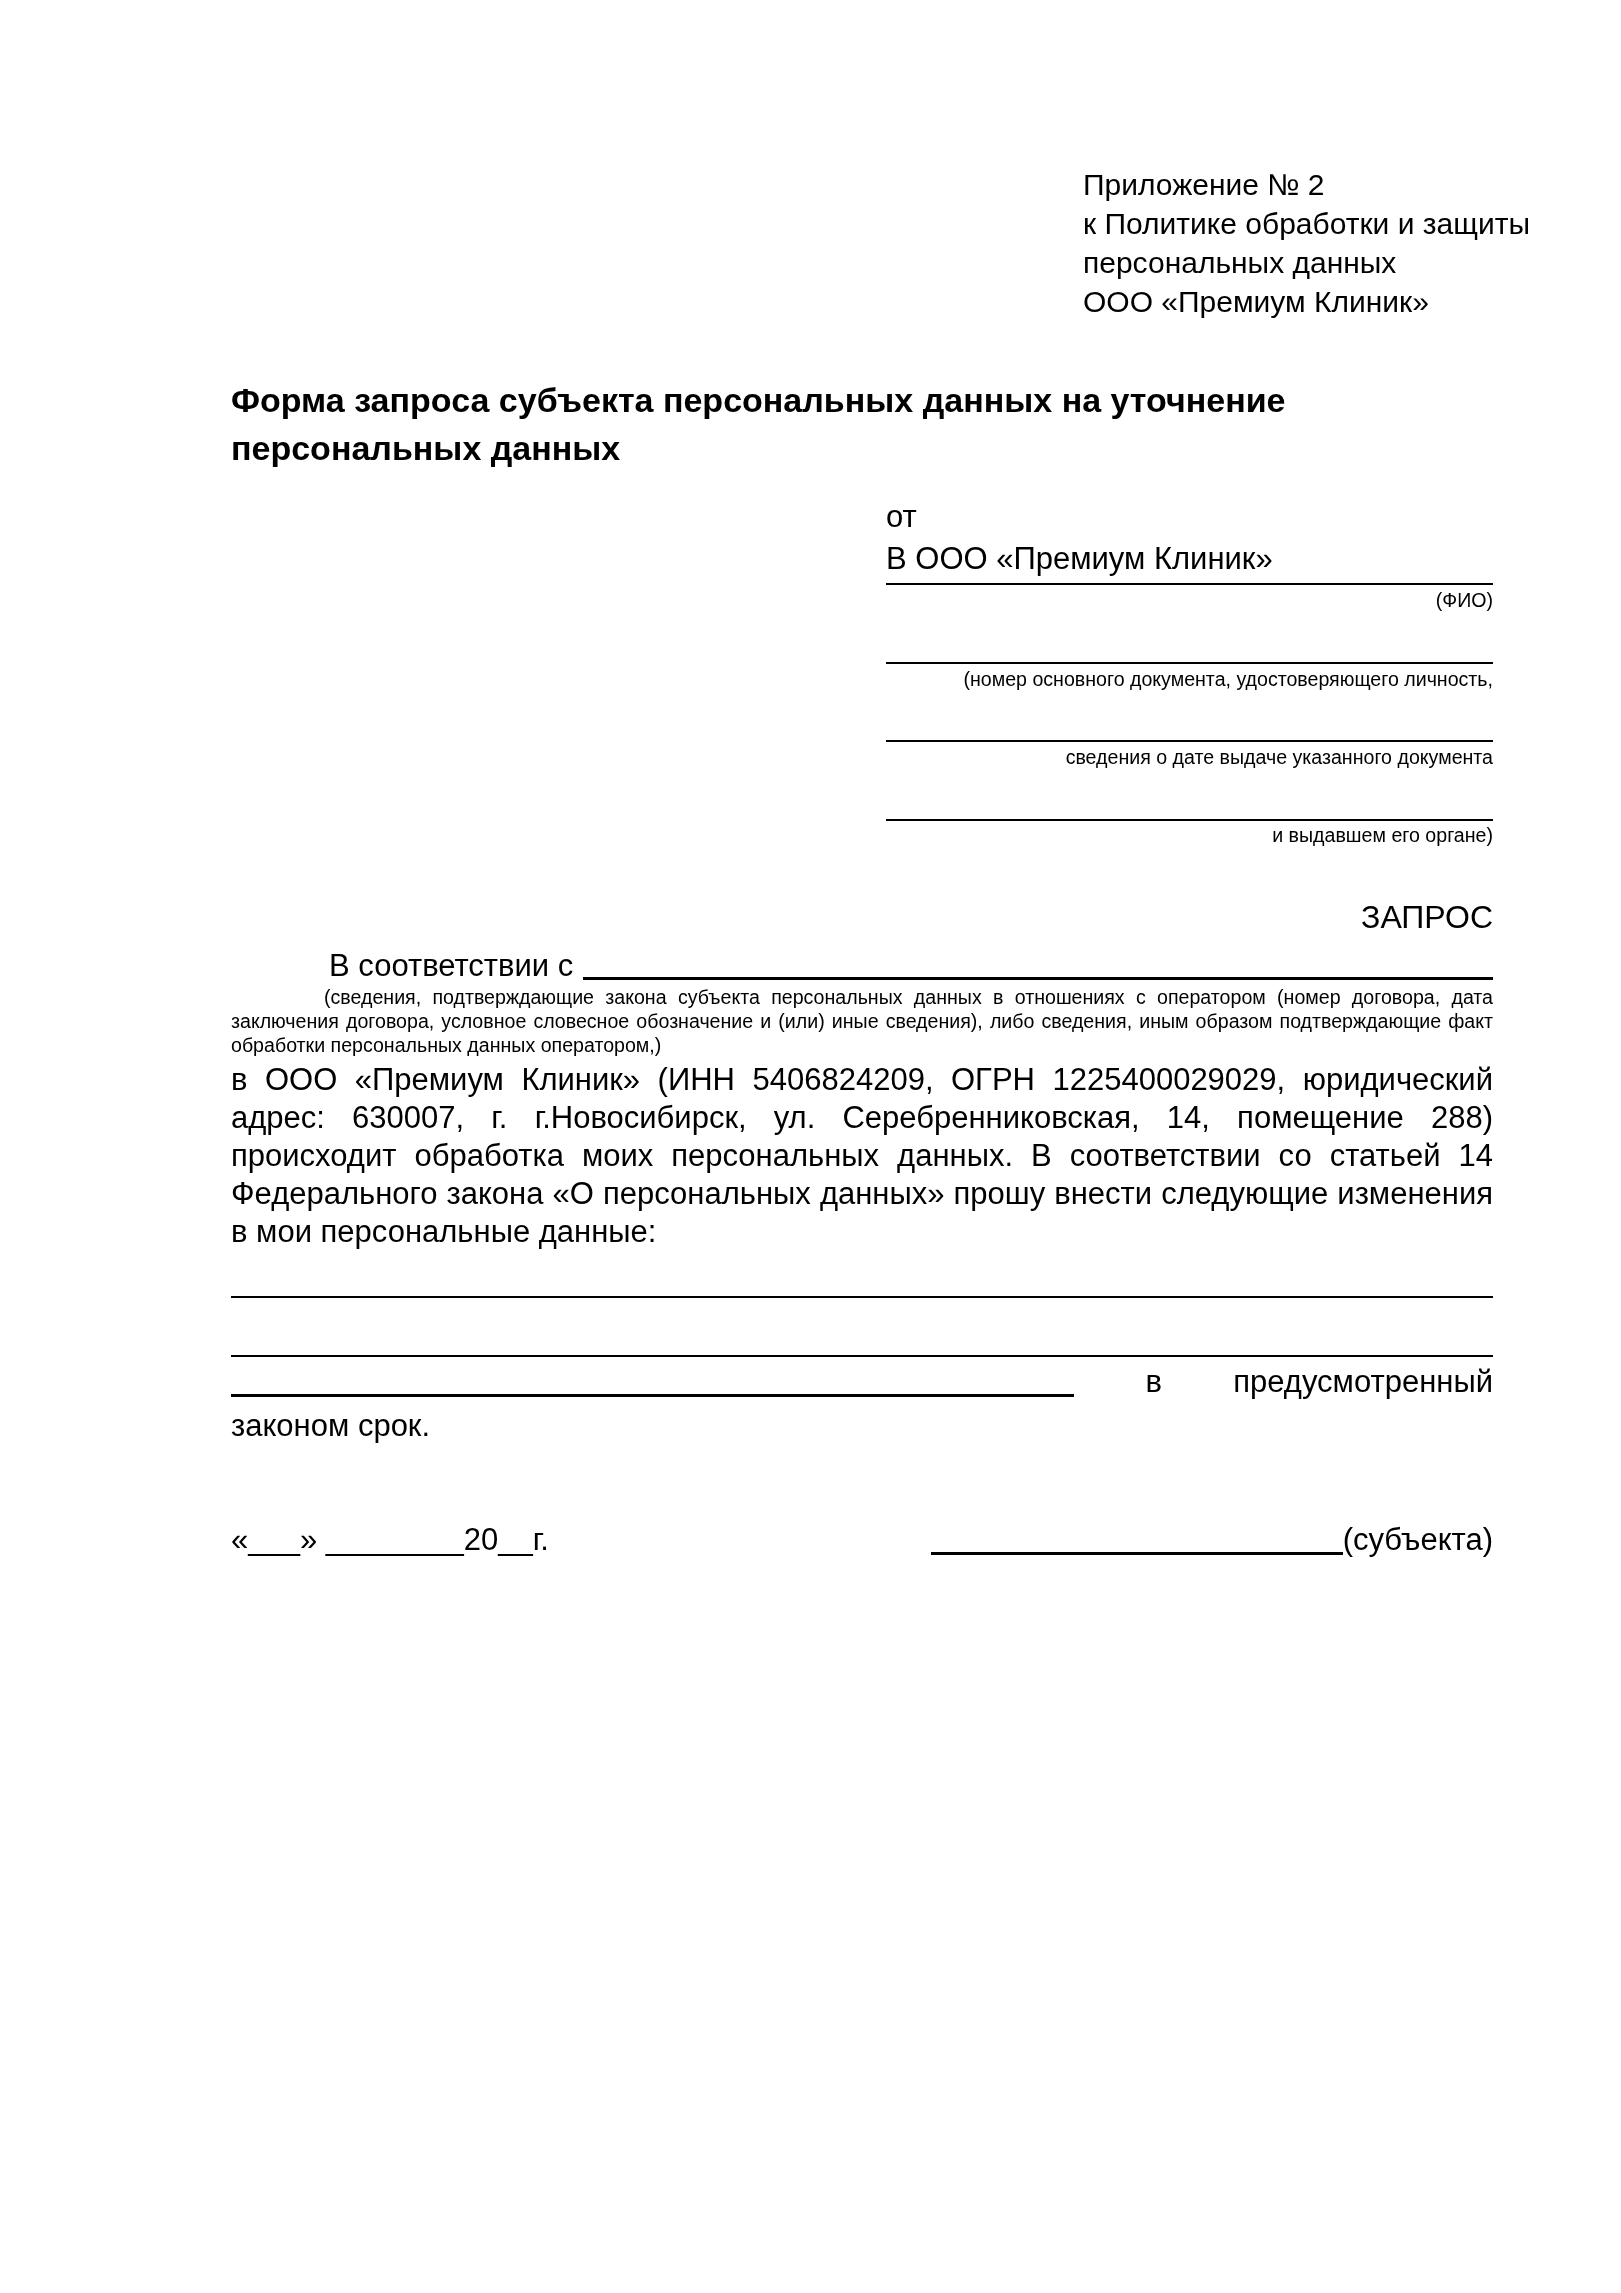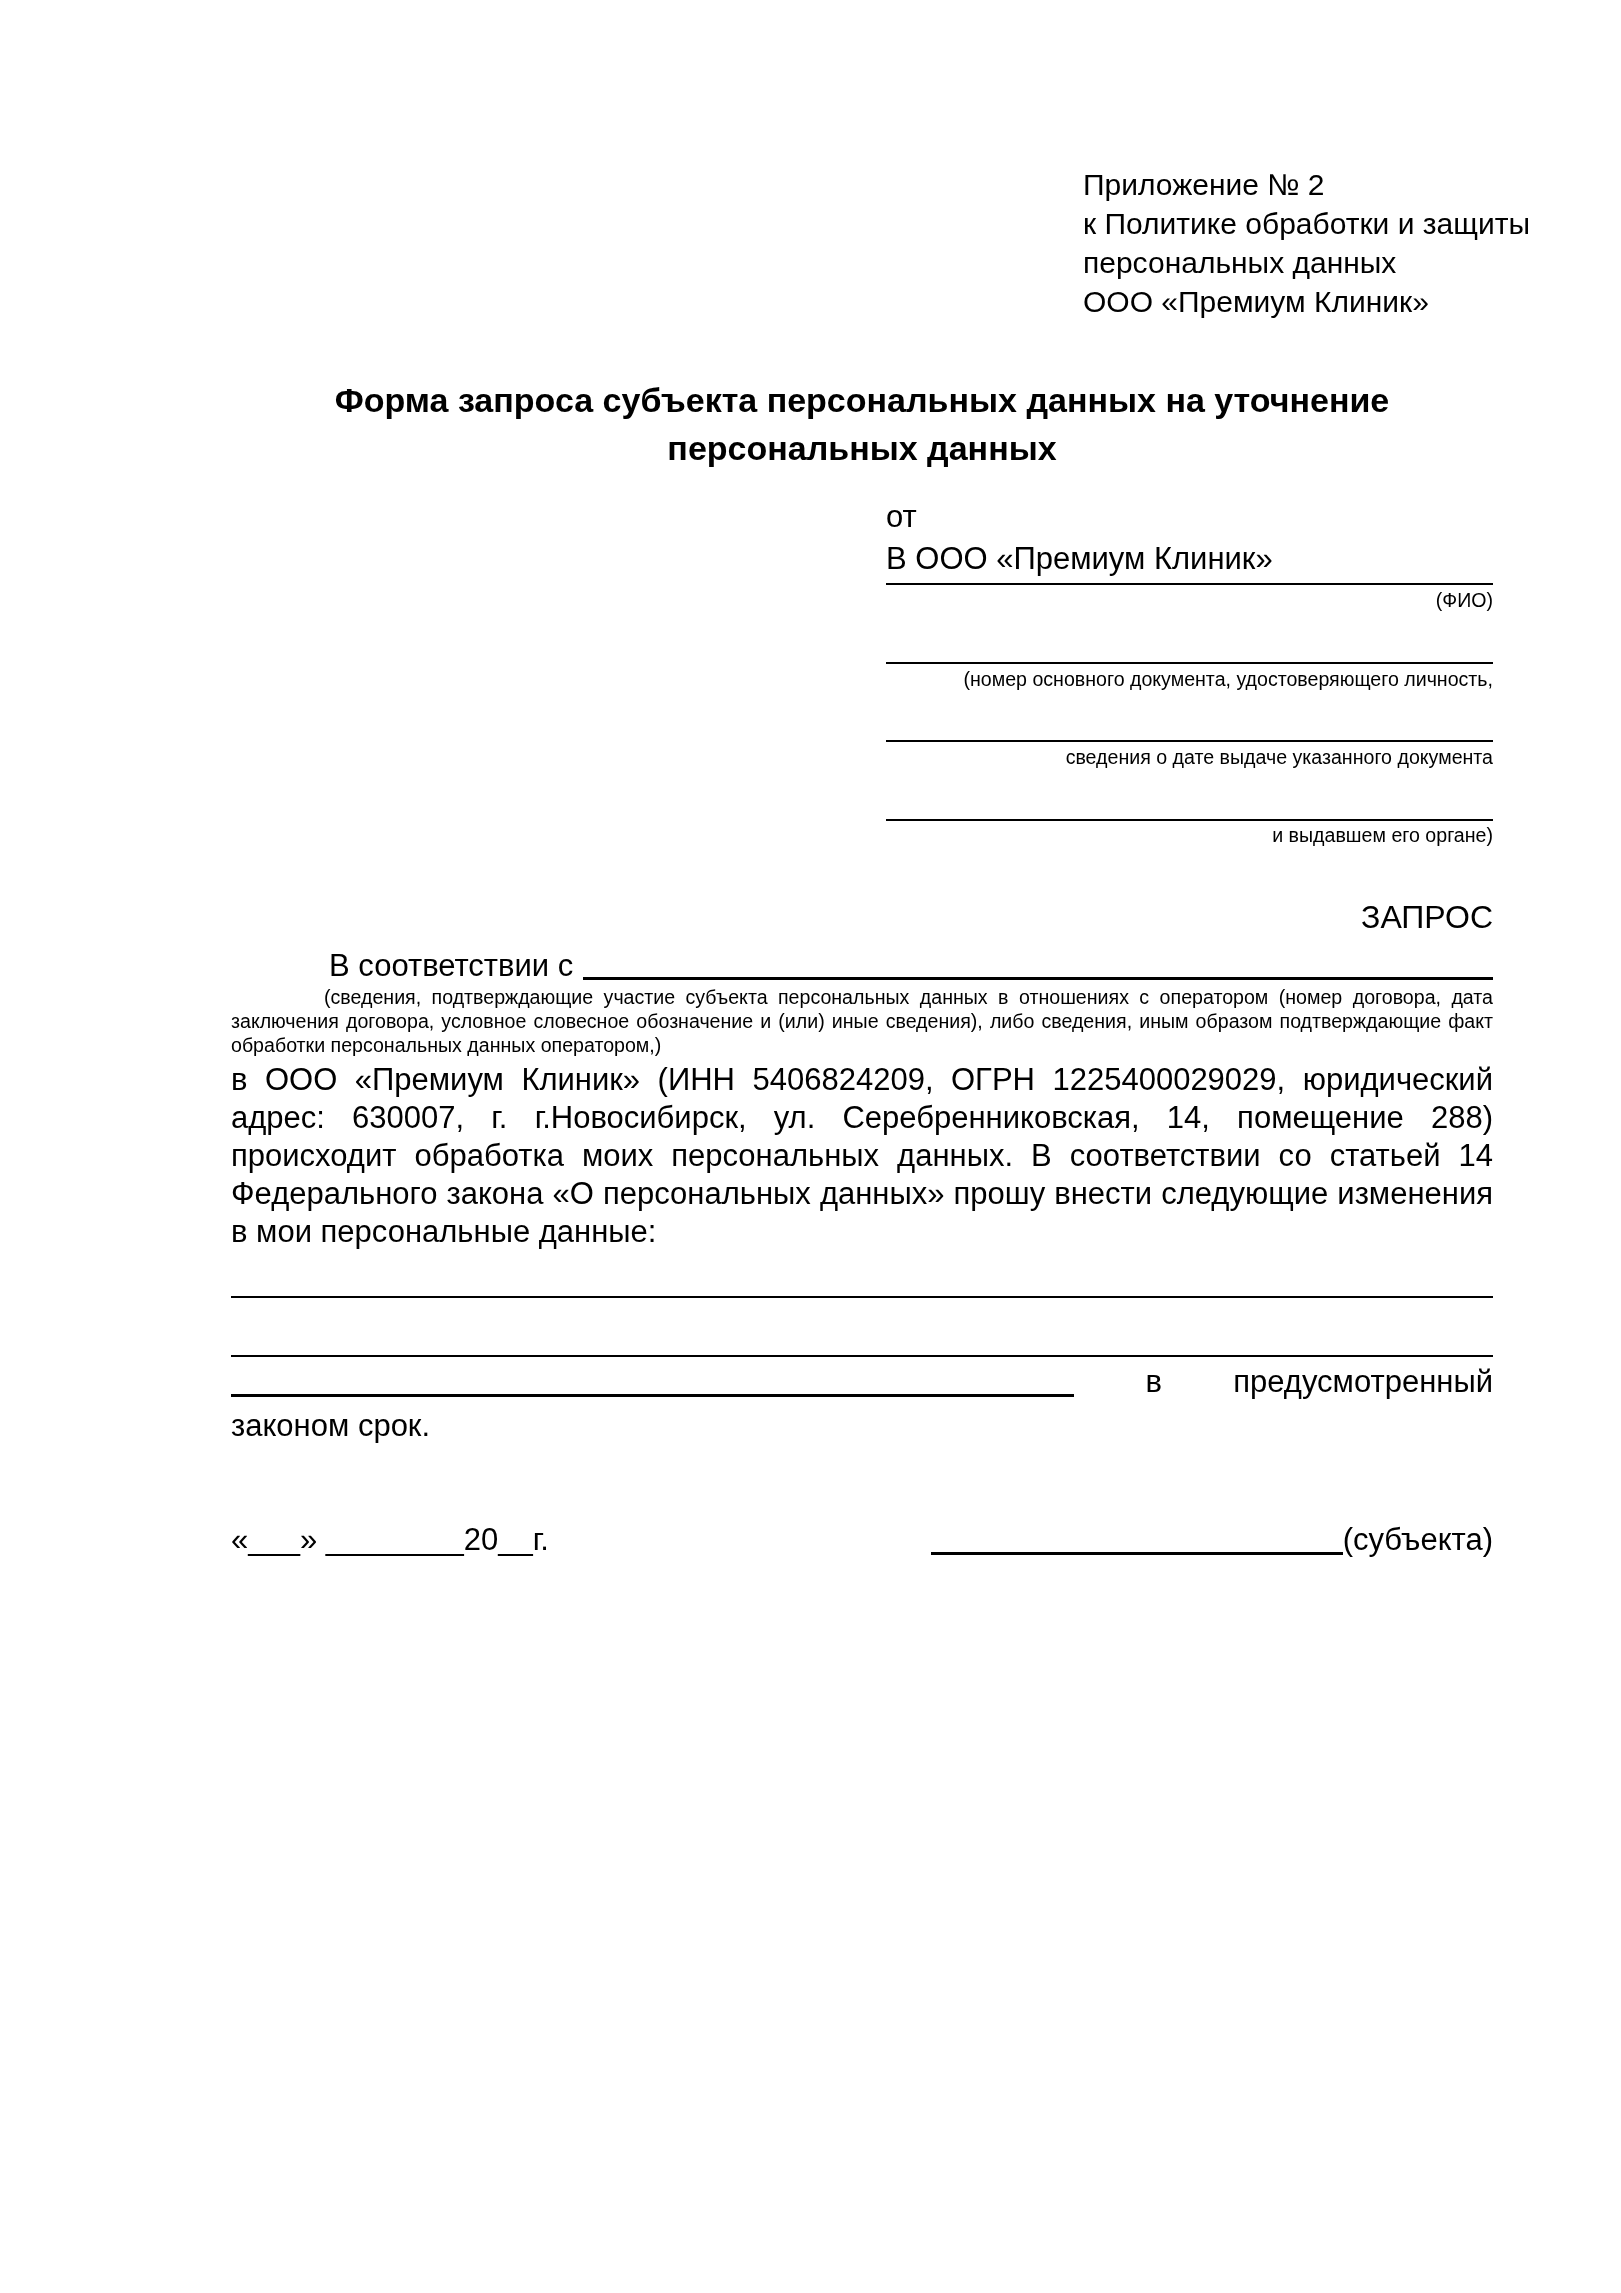--- a/index.html
+++ b/index.html
@@ -28,7 +28,7 @@
   
   .doc-title {
     margin-top: 55px;
-    text-align: center;
+    text-align: left;
     font-weight: bold;
     font-size: 34px;
     line-height: 48px;

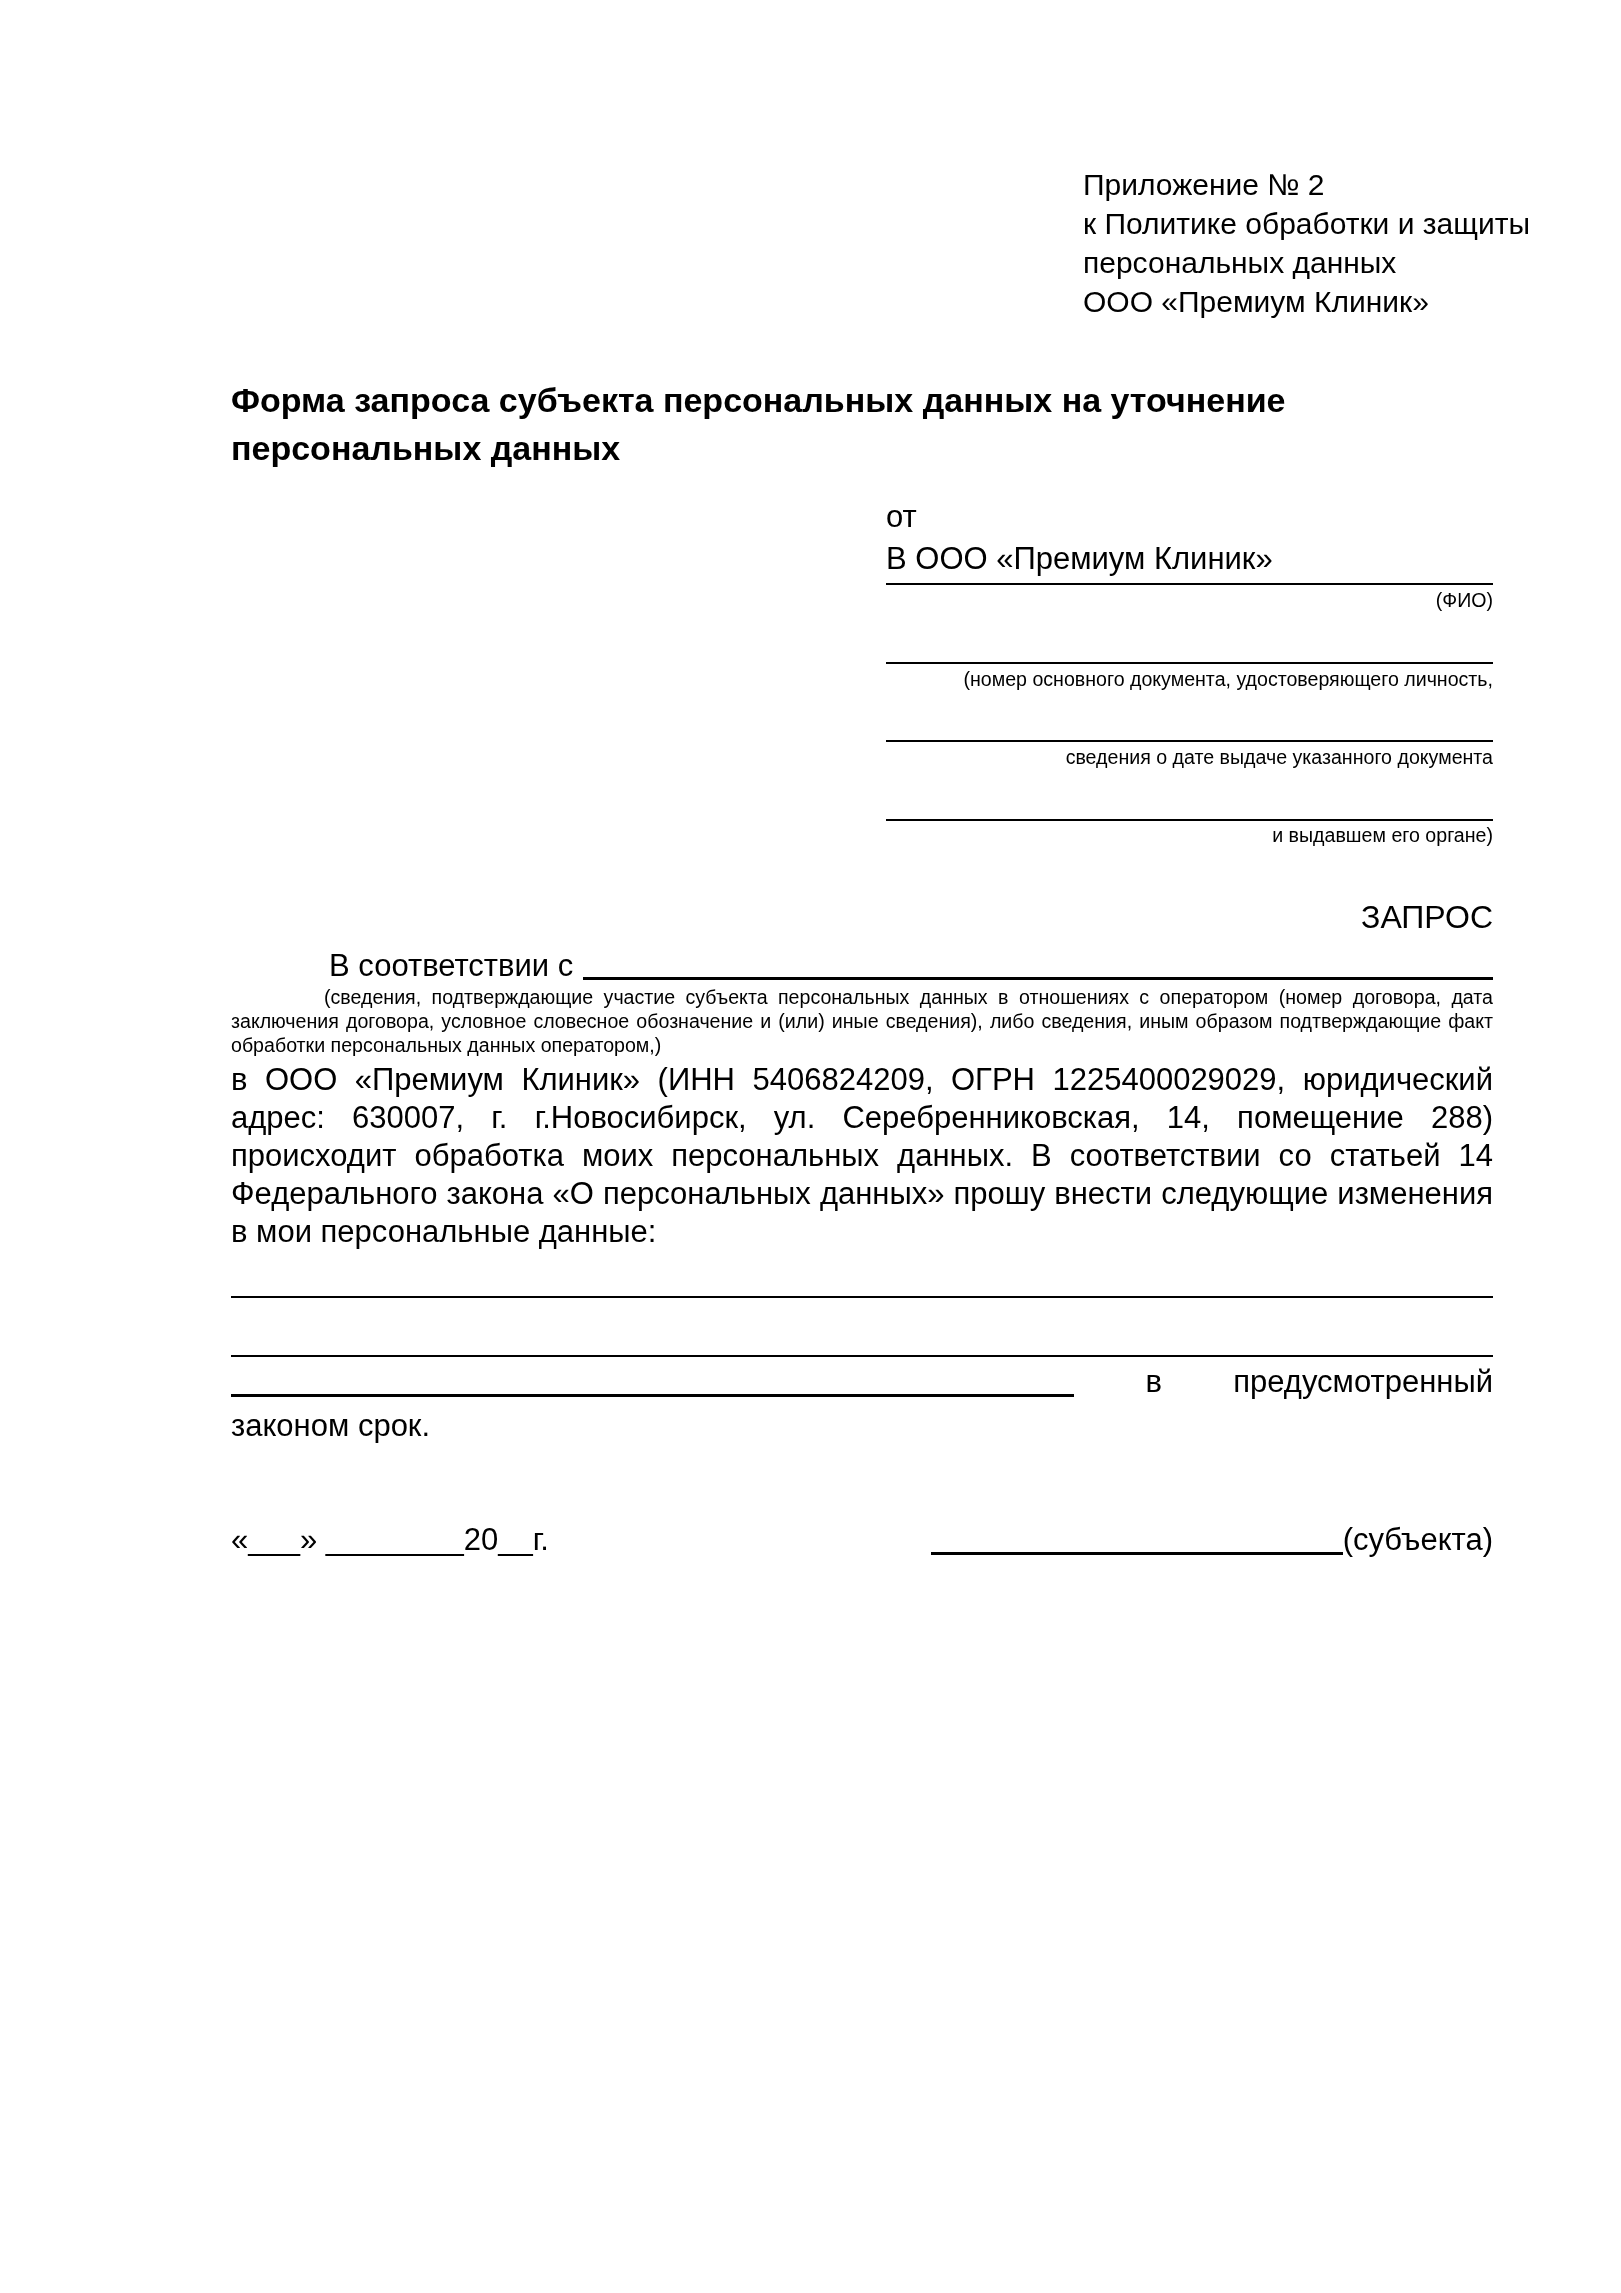--- a/index.html
+++ b/index.html
@@ -183,7 +183,7 @@
     <span class="fill-line"></span>
   </div>
 
-  <div class="small-note">(сведения, подтверждающие участие субъекта персональных данных в отношениях с оператором (номер договора, дата заключения договора, условное словесное обозначение и (или) иные сведения), либо сведения, иным образом подтверждающие факт обработки персональных данных оператором,)</div>
+  <div class="small-note">(сведения, подтверждающие закона субъекта персональных данных в отношениях с оператором (номер договора, дата заключения договора, условное словесное обозначение и (или) иные сведения), либо сведения, иным образом подтверждающие факт обработки персональных данных оператором,)</div>
 
   <div class="body-par">в ООО «Премиум Клиник» (ИНН 5406824209, ОГРН 1225400029029, юридический адрес: 630007, г. г.Новосибирск, ул. Серебренниковская, 14, помещение 288) происходит обработка моих персональных данных. В соответствии со статьей 14 Федерального закона «О персональных данных» прошу внести следующие изменения в мои персональные данные:</div>
 

